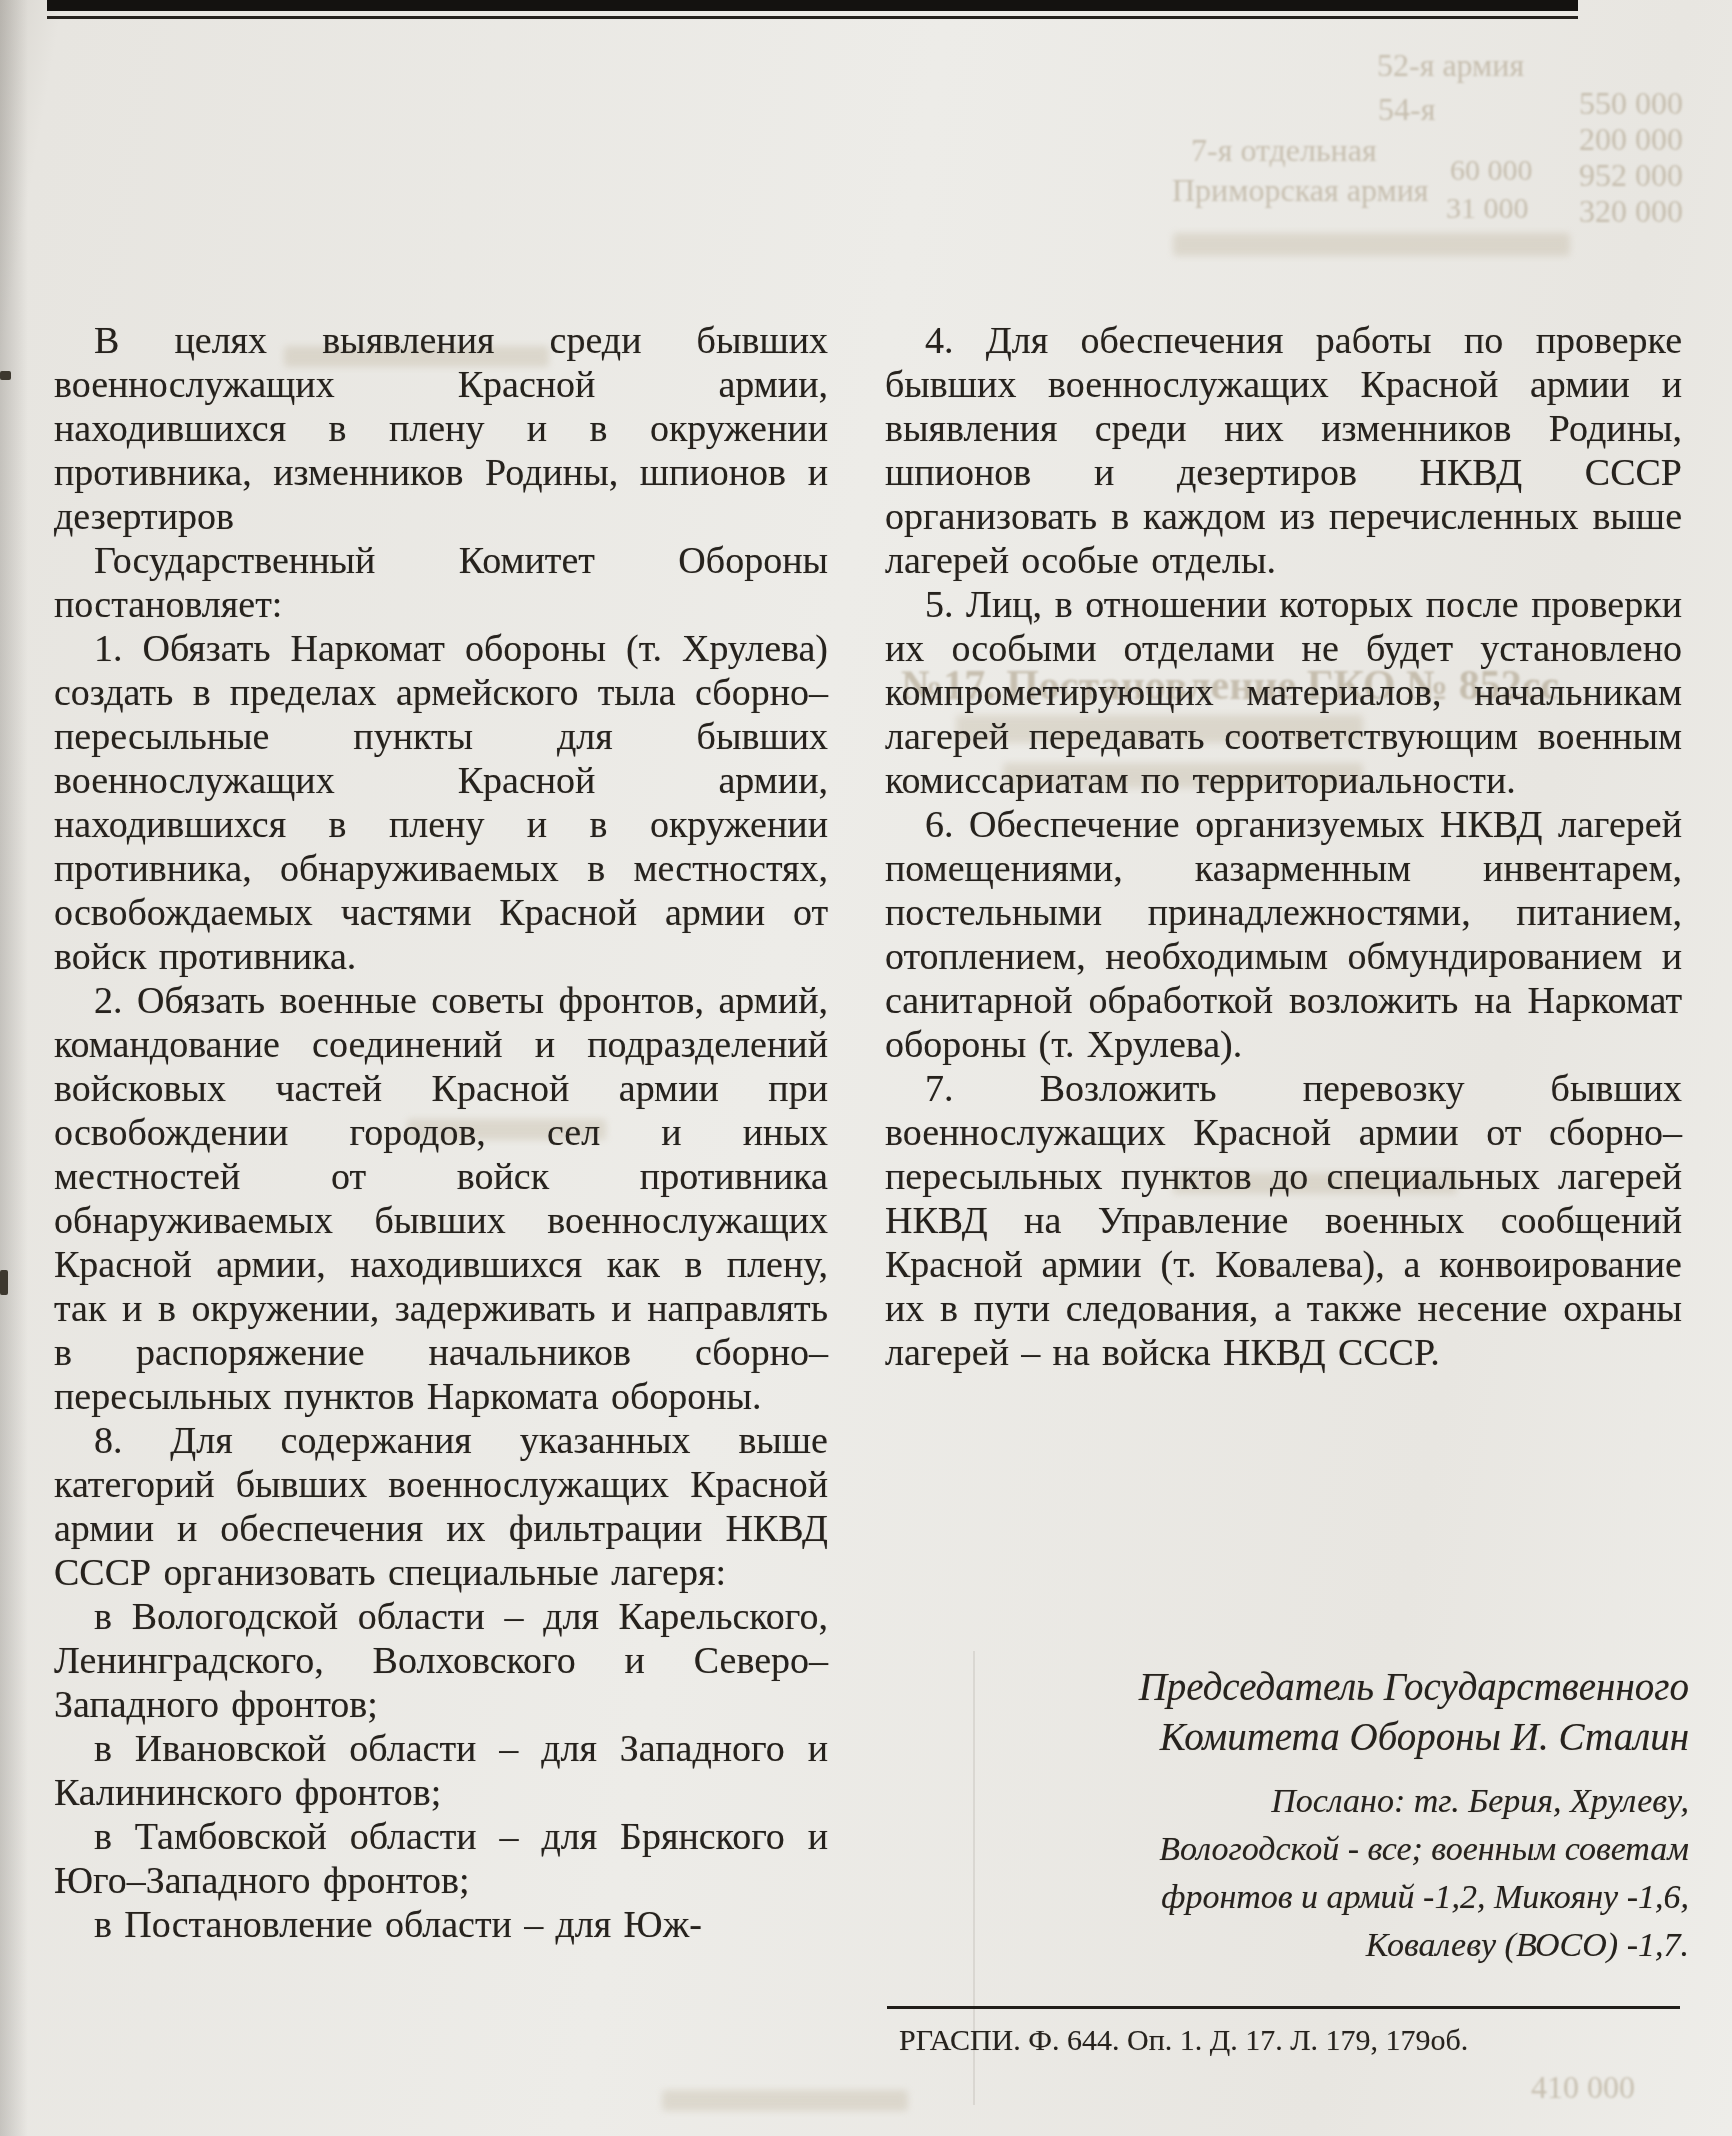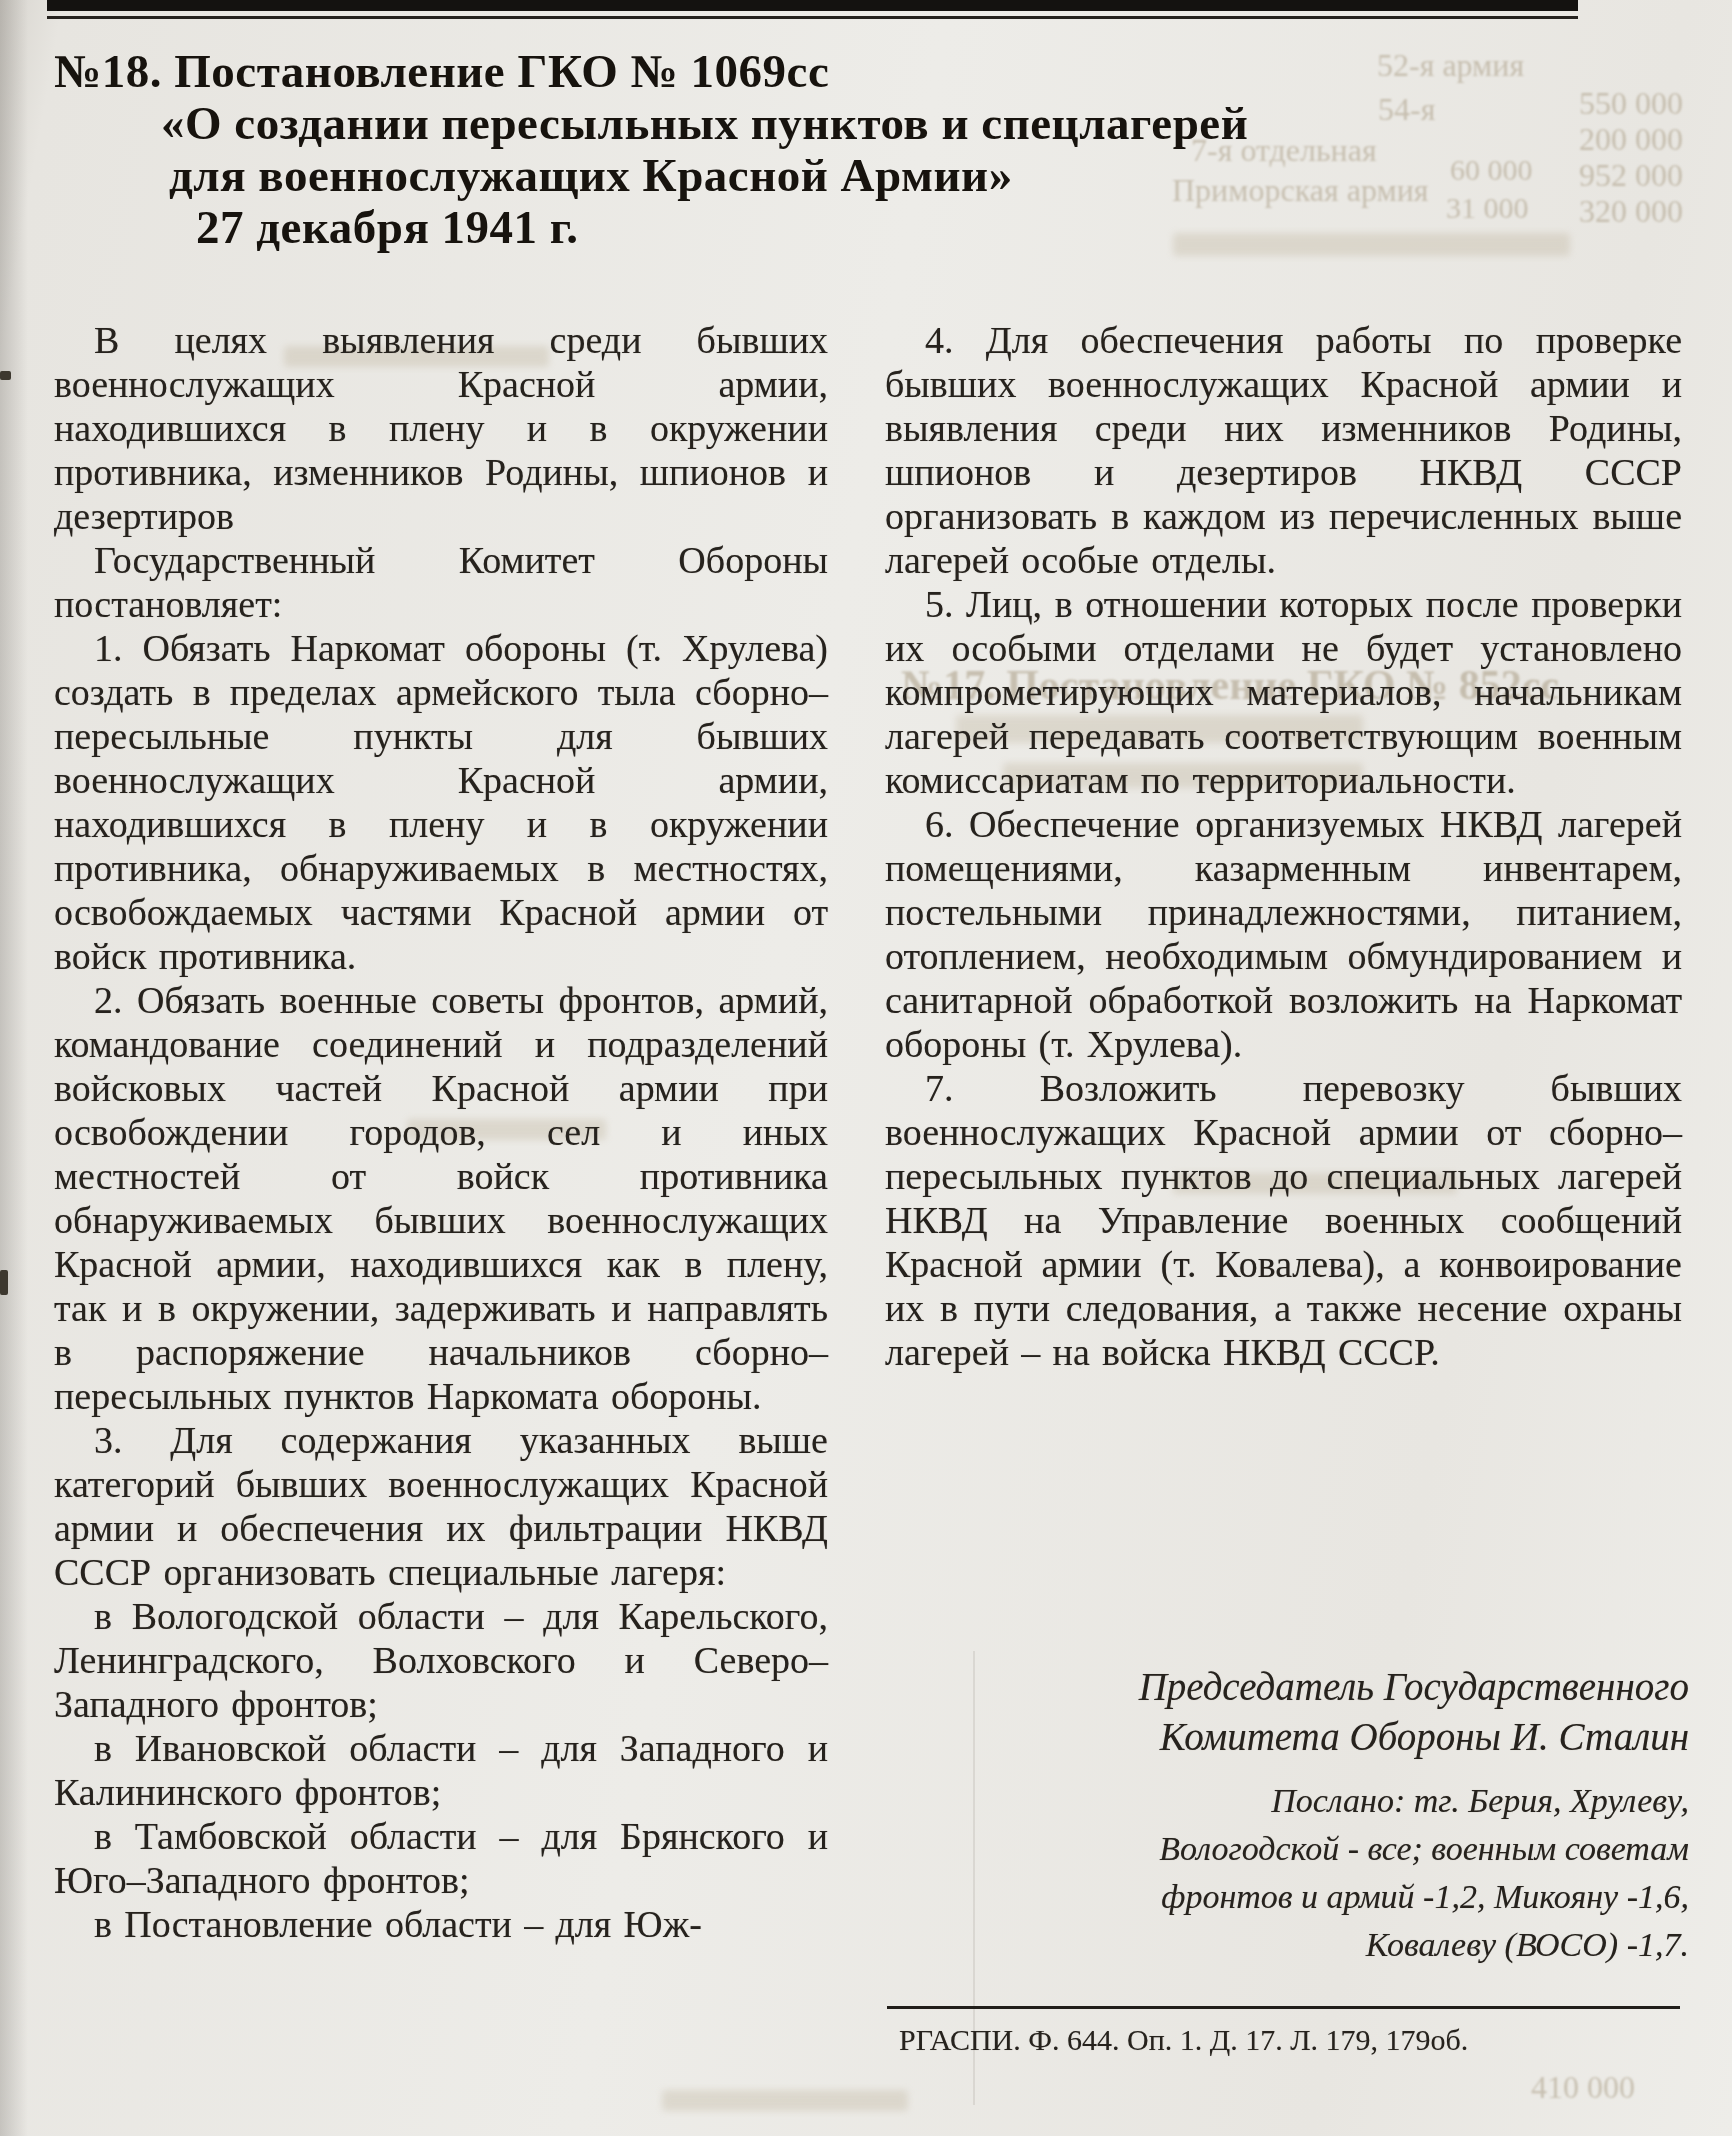--- a/index.html
+++ b/index.html
@@ -107,12 +107,6 @@
   <div class="edge-shadow"></div>
   <div class="top-rule"></div>
 
-  <div class="title" id="title">
-      <div class="title-line" style="padding-left: 0px;">№18. Постановление ГКО № 1069сс</div>
-      <div class="title-line" style="padding-left: 107px;">«О создании пересыльных пунктов и спецлагерей</div>
-      <div class="title-line" style="padding-left: 115px;">для военнослужащих Красной Армии»</div>
-      <div class="title-line" style="padding-left: 142px;">27 декабря 1941 г.</div>
-    </div>
 
   <div class="col col-left" id="col-left">
       <p class="para">В целях выявления среди бывших военнослужащих Красной армии, находившихся в плену и в окружении противника, изменников Родины, шпионов и дезертиров</p>

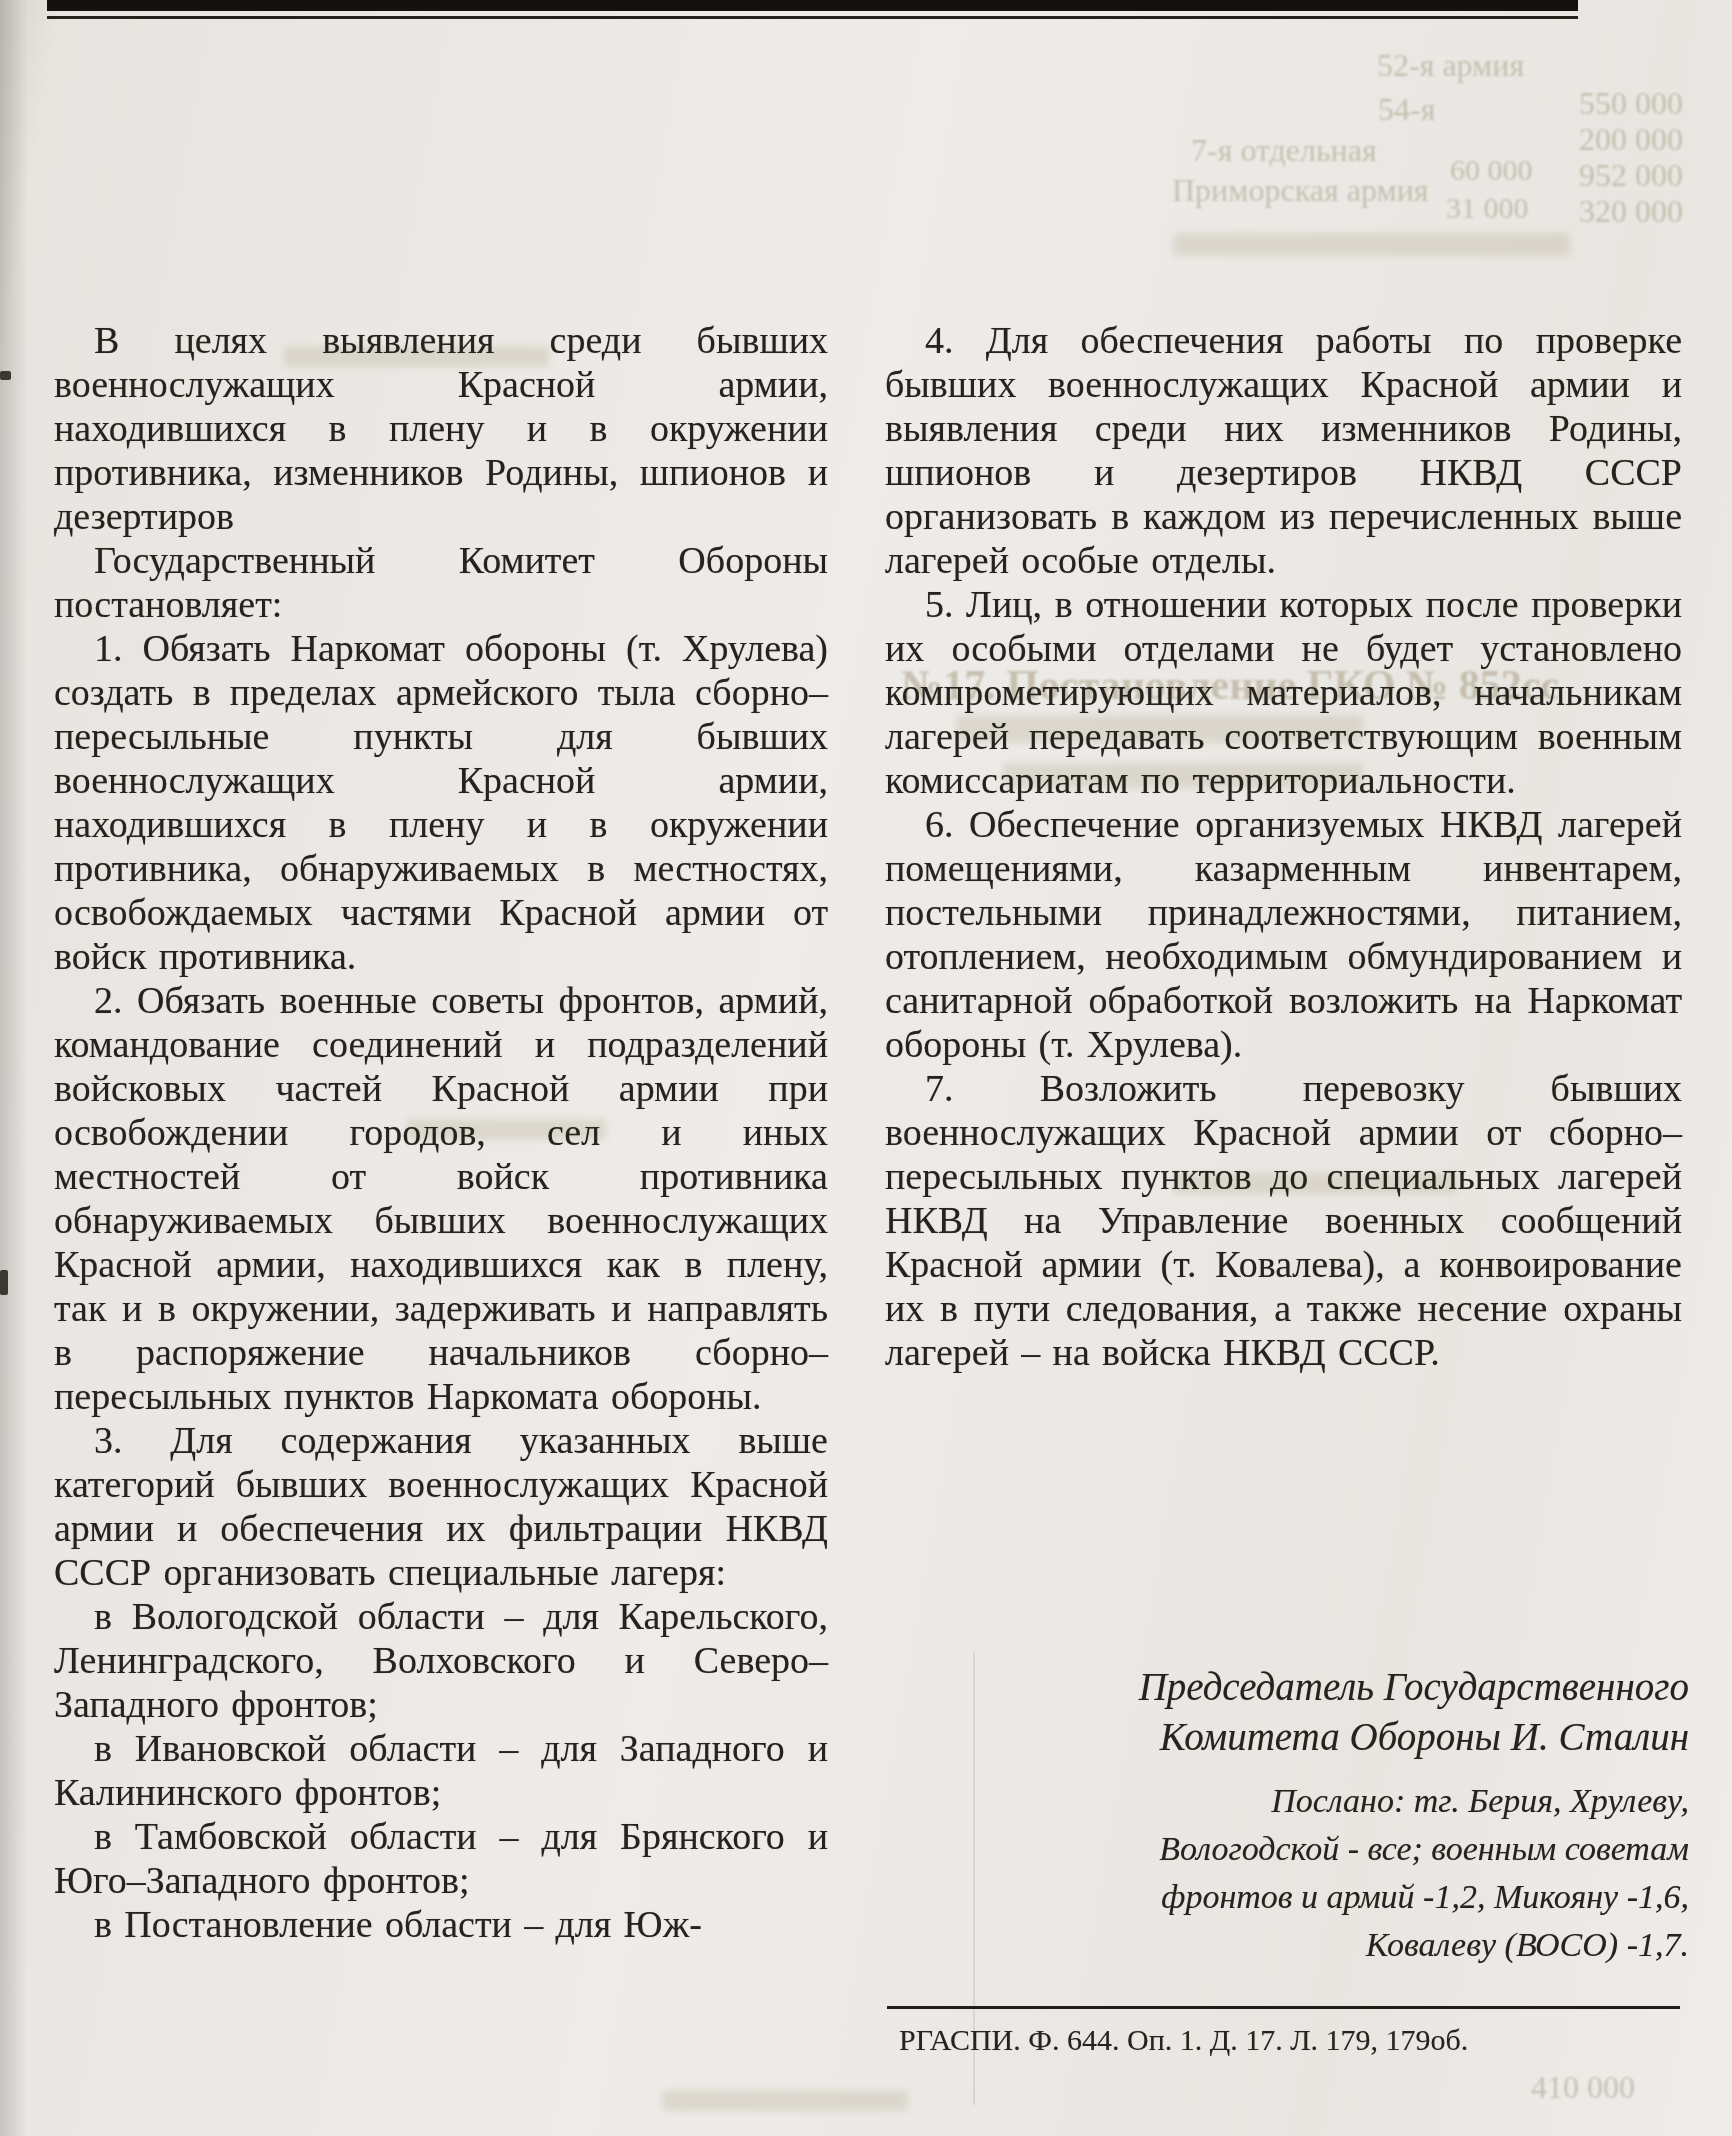--- a/index.html
+++ b/index.html
@@ -113,7 +113,7 @@
       <p class="para">Государственный Комитет Обороны постановляет:</p>
       <p class="para">1. Обязать Наркомат обороны (т. Хрулева) создать в пределах армейского тыла сборно–пересыльные пункты для бывших военнослужащих Красной армии, находившихся в плену и в окружении противника, обнаруживаемых в местностях, освобождаемых частями Красной армии от войск противника.</p>
       <p class="para">2. Обязать военные советы фронтов, армий, командование соединений и подразделений войсковых частей Красной армии при освобождении городов, сел и иных местностей от войск противника обнаруживаемых бывших военнослужащих Красной армии, находившихся как в плену, так и в окружении, задерживать и направлять в распоряжение начальников сборно–пересыльных пунктов Наркомата обороны.</p>
-      <p class="para">3. Для содержания указанных выше категорий бывших военнослужащих Красной армии и обеспечения их фильтрации НКВД СССР организовать специальные лагеря:</p>
+      <p class="para">8. Для содержания указанных выше категорий бывших военнослужащих Красной армии и обеспечения их фильтрации НКВД СССР организовать специальные лагеря:</p>
       <p class="para">в Вологодской области – для Карельского, Ленинградского, Волховского и Северо–Западного фронтов;</p>
       <p class="para">в Ивановской области – для Западного и Калининского фронтов;</p>
       <p class="para">в Тамбовской области – для Брянского и Юго–Западного фронтов;</p>

